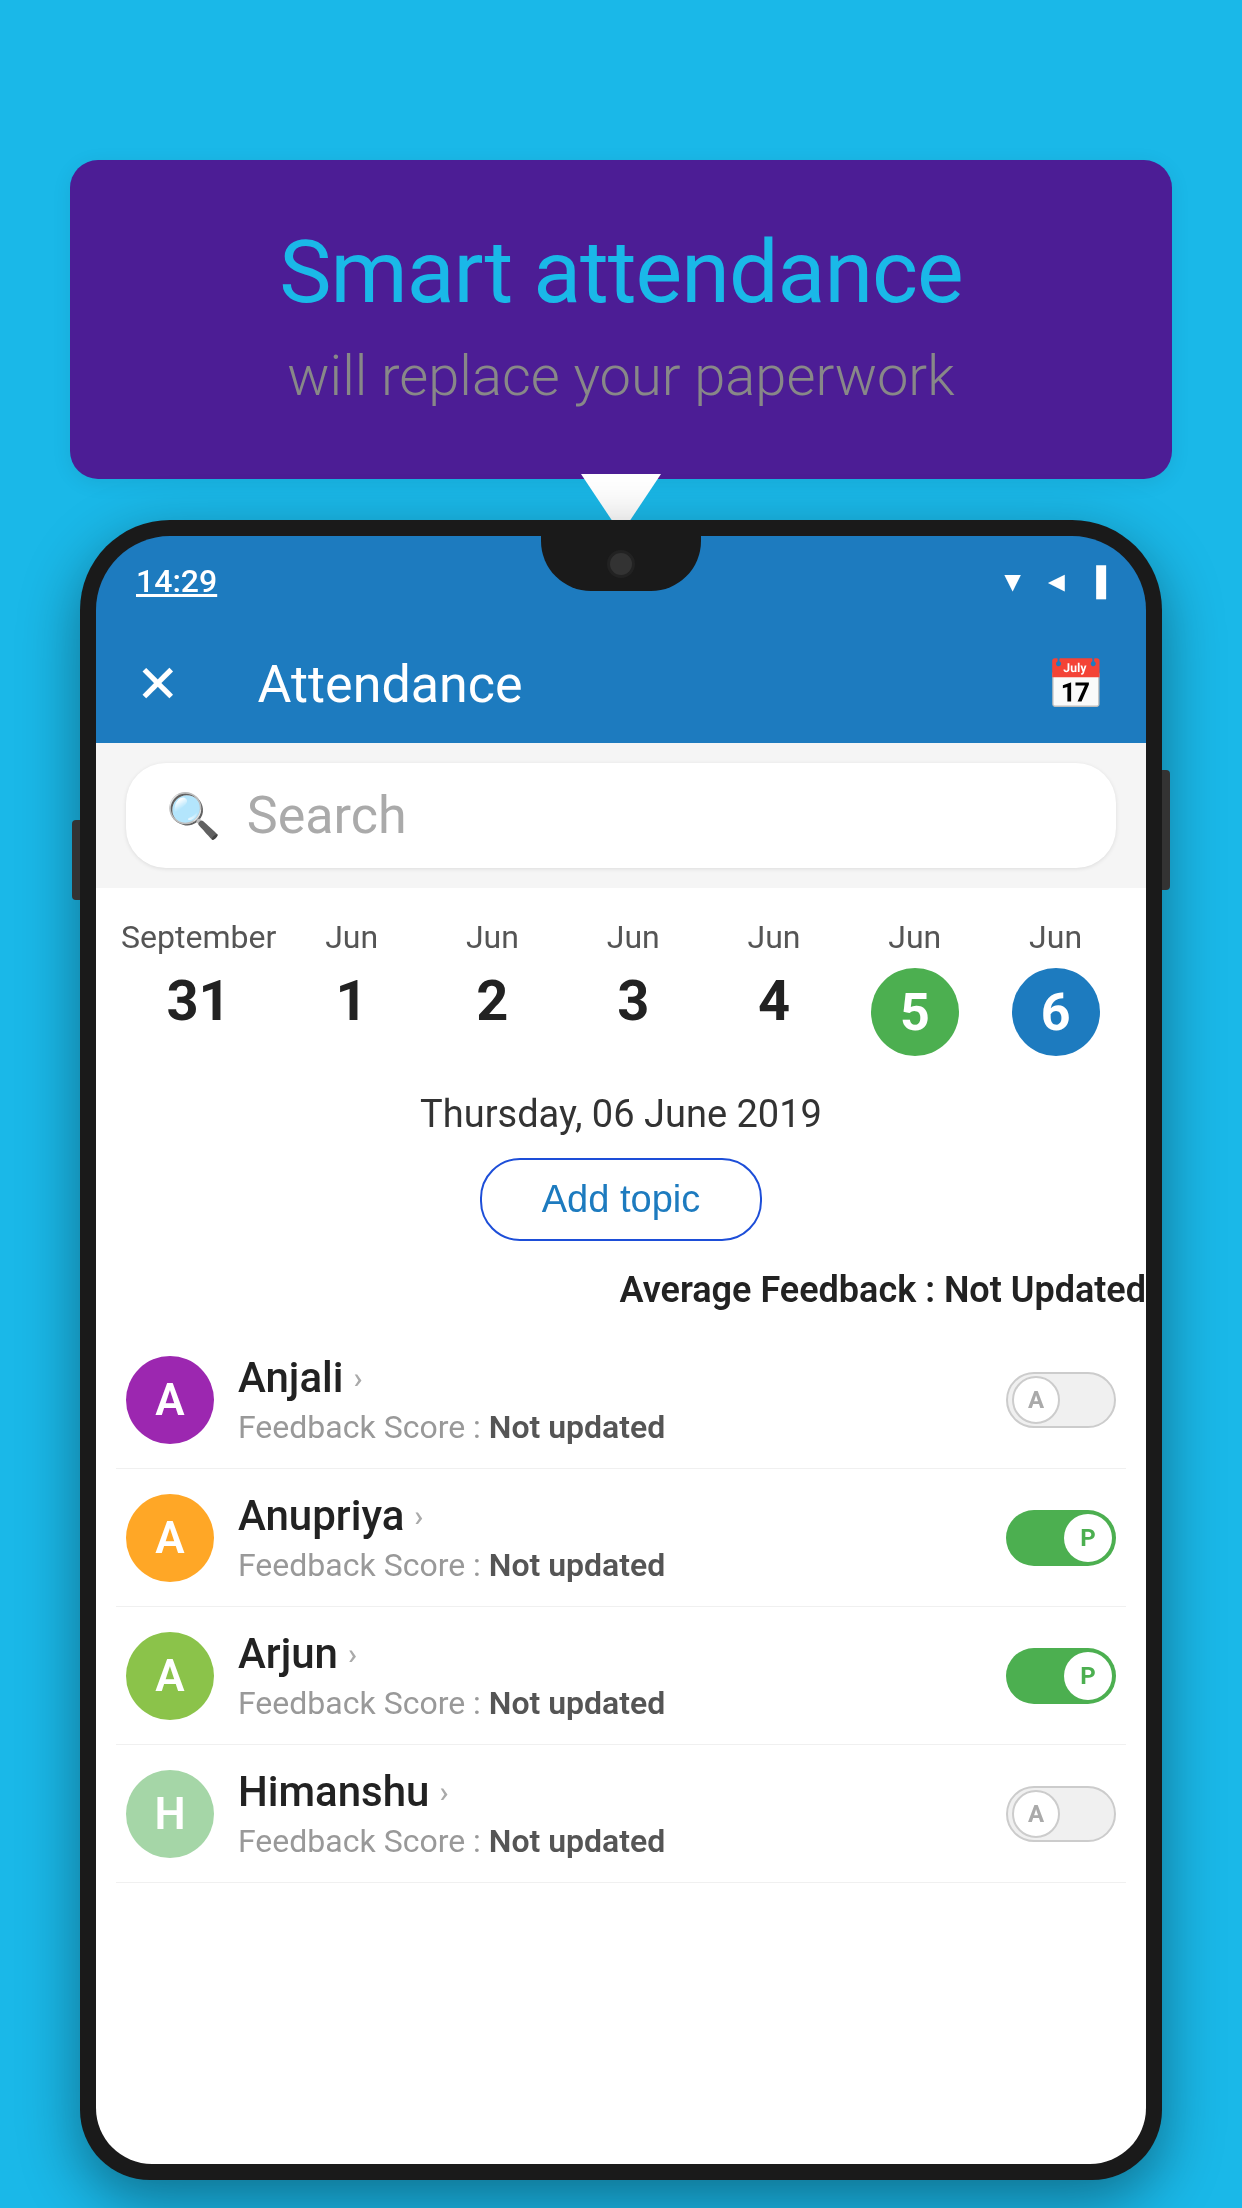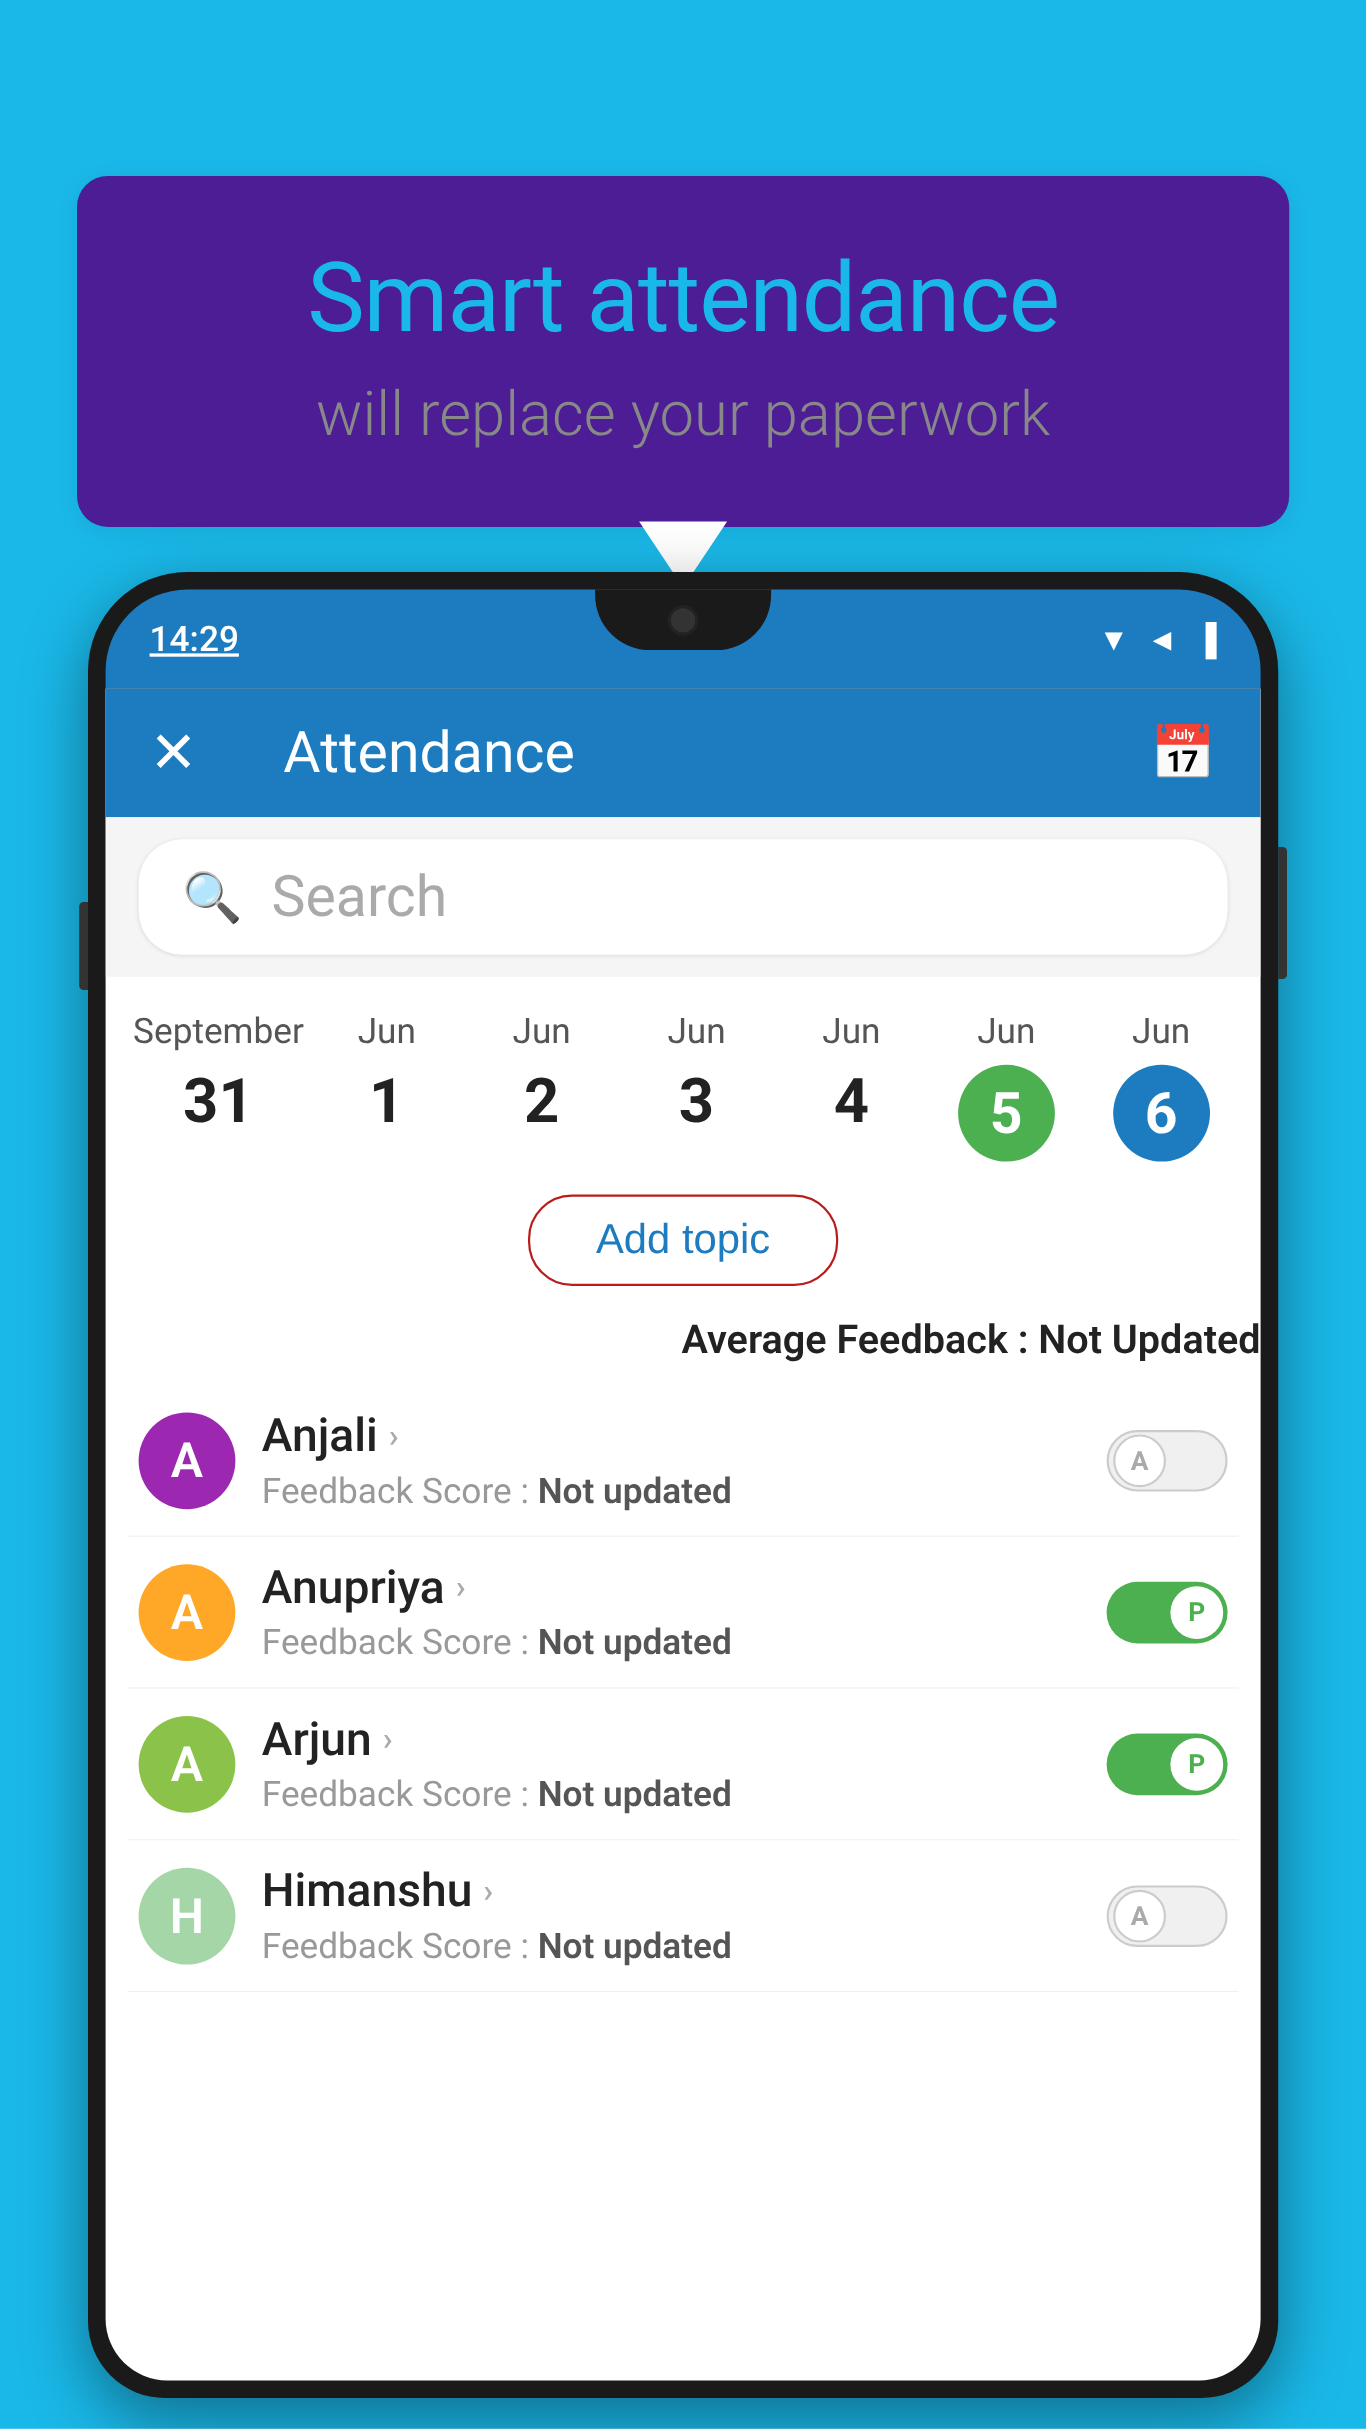--- a/index.html
+++ b/index.html
@@ -490,6 +490,7 @@
           </div>
         </div>
 
+      <div class="date-info">Thursday, 06 June 2019</div>
 
       <button class="add-topic-btn">Add topic</button>
 

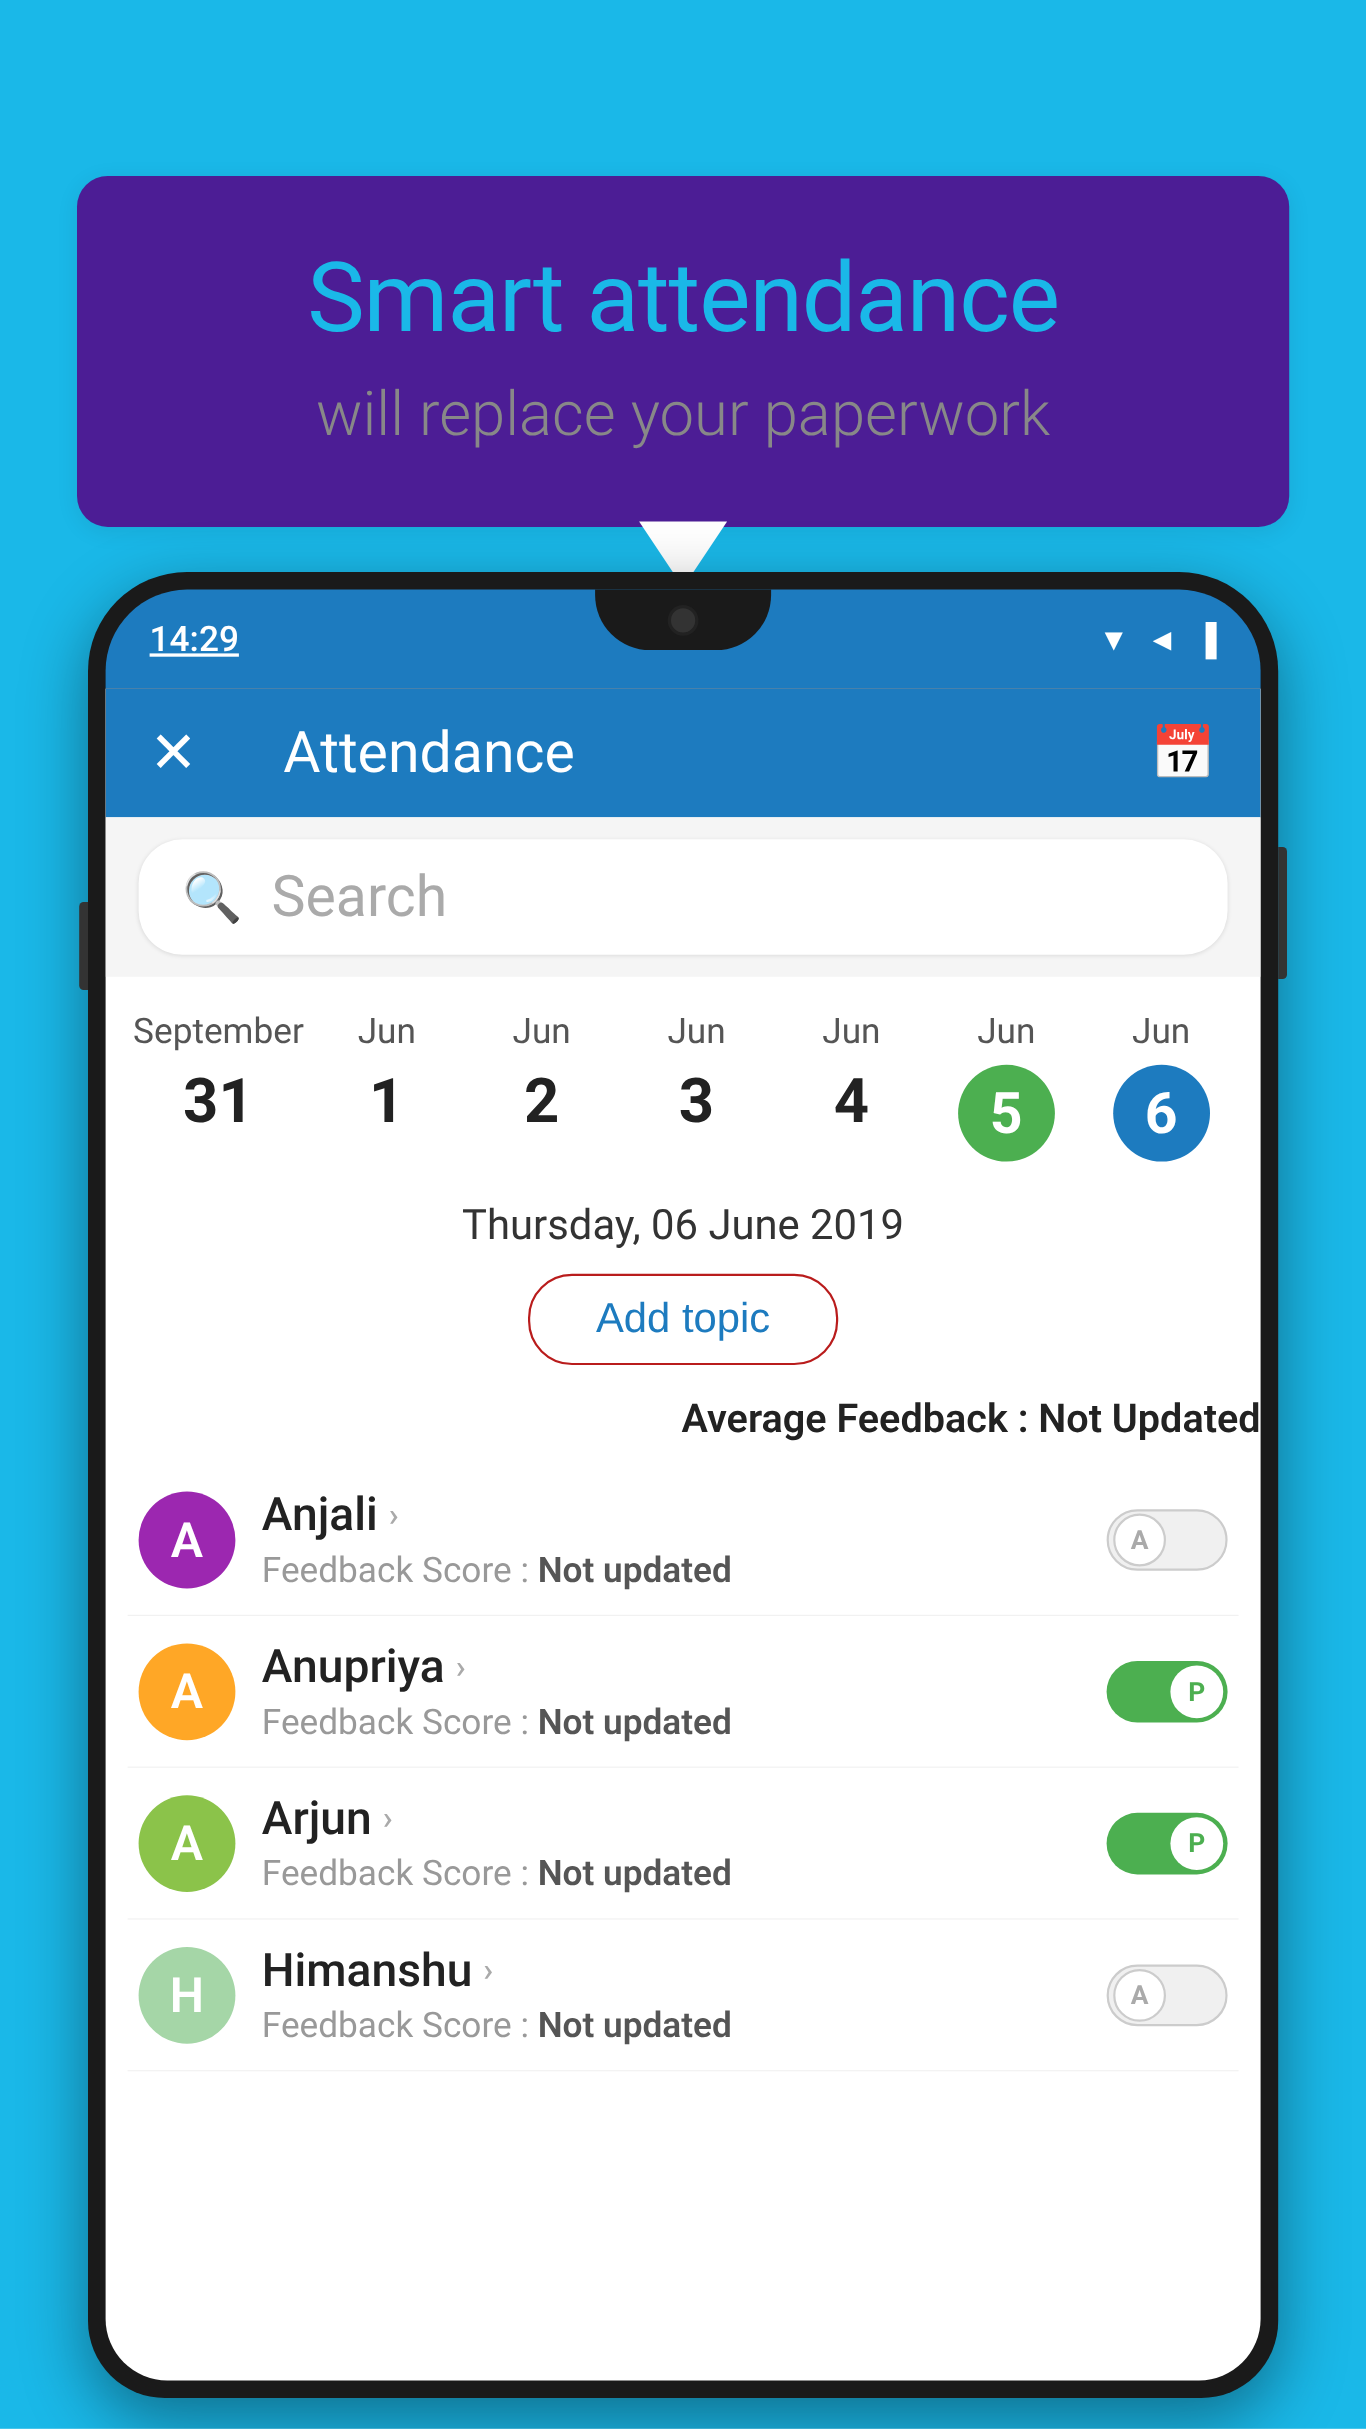--- a/index.html
+++ b/index.html
@@ -258,7 +258,7 @@
     .add-topic-btn {
       display: block;
       margin: 10px auto 20px;
-      border: 2px solid #b91c1c;
+      border: 2px solid #1d4ed8;
       background: white;
       color: #1d7bbf;
       border-radius: 40px;

